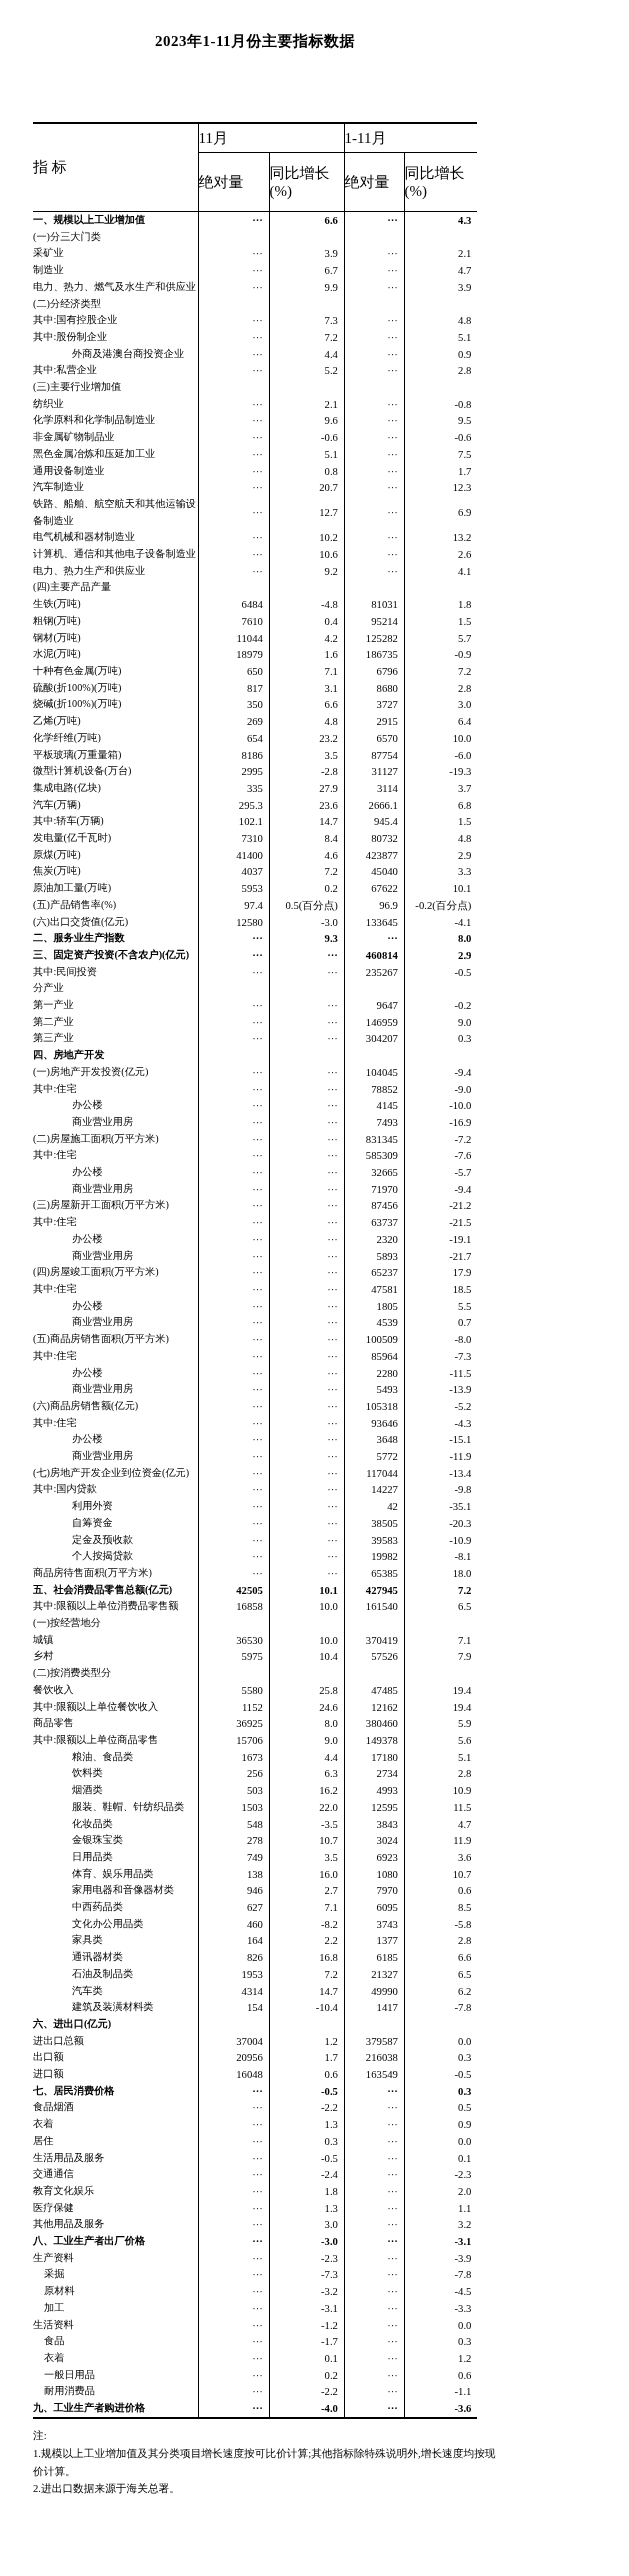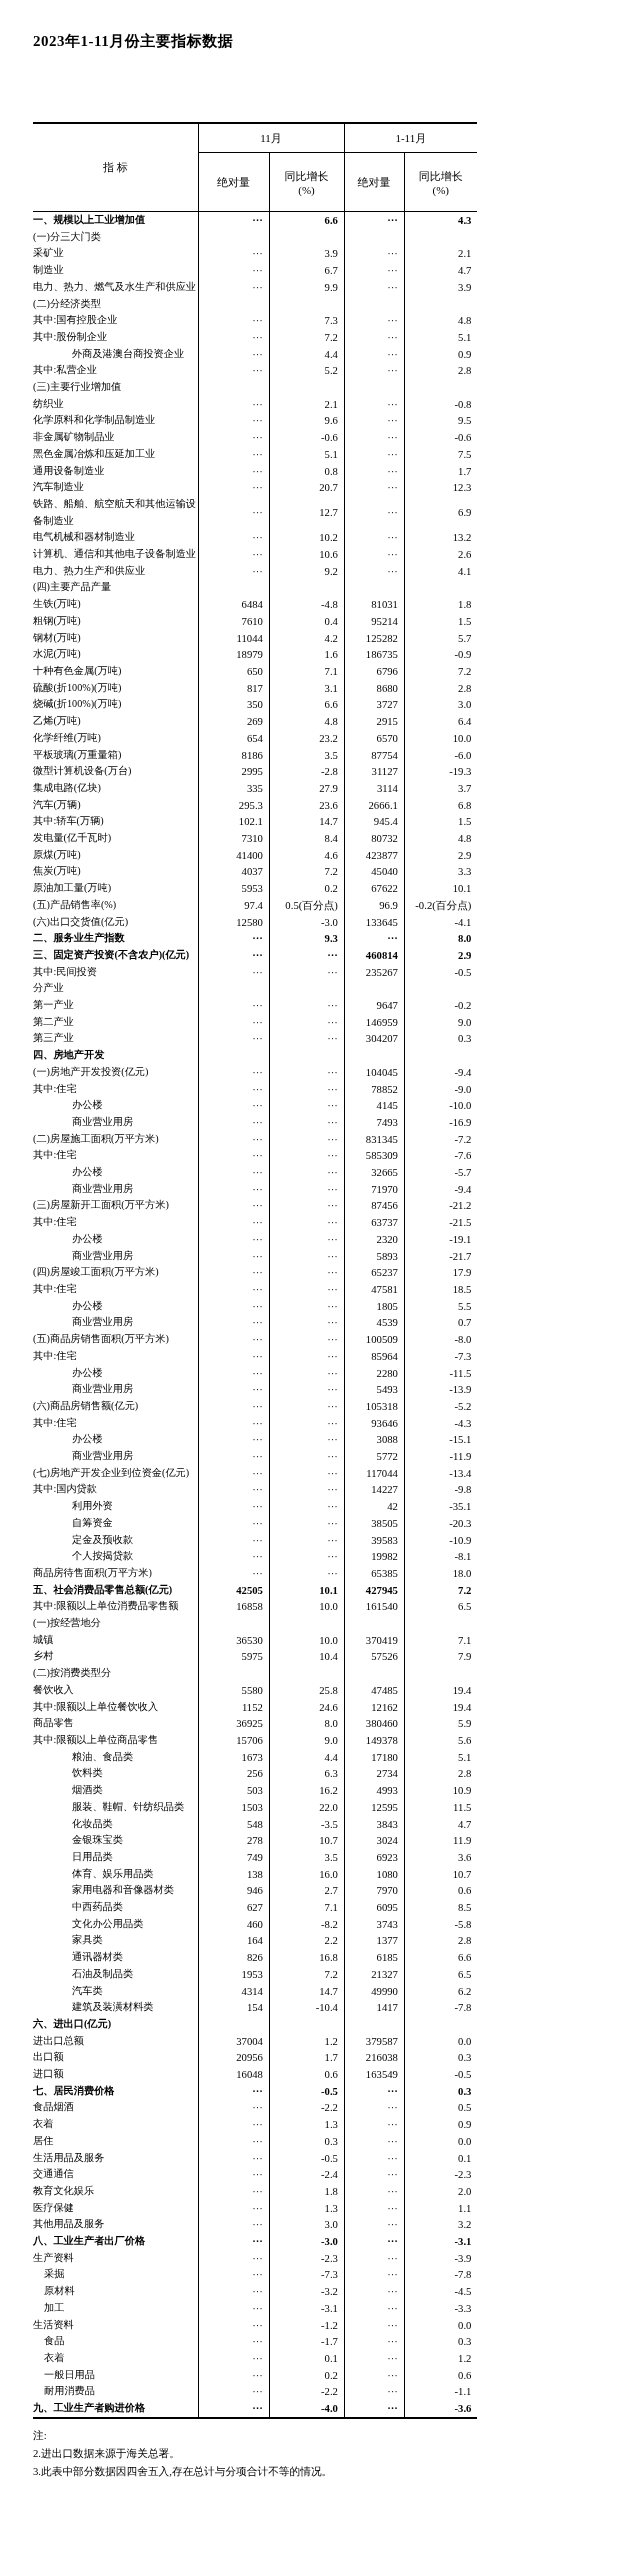--- a/index.html
+++ b/index.html
@@ -16,7 +16,7 @@
   }
   .doc-title{
     width:444px;
-    text-align:left;
+    text-align:center;
     font-size:15px;
     font-weight:bold;
     margin:0 0 71px 0;

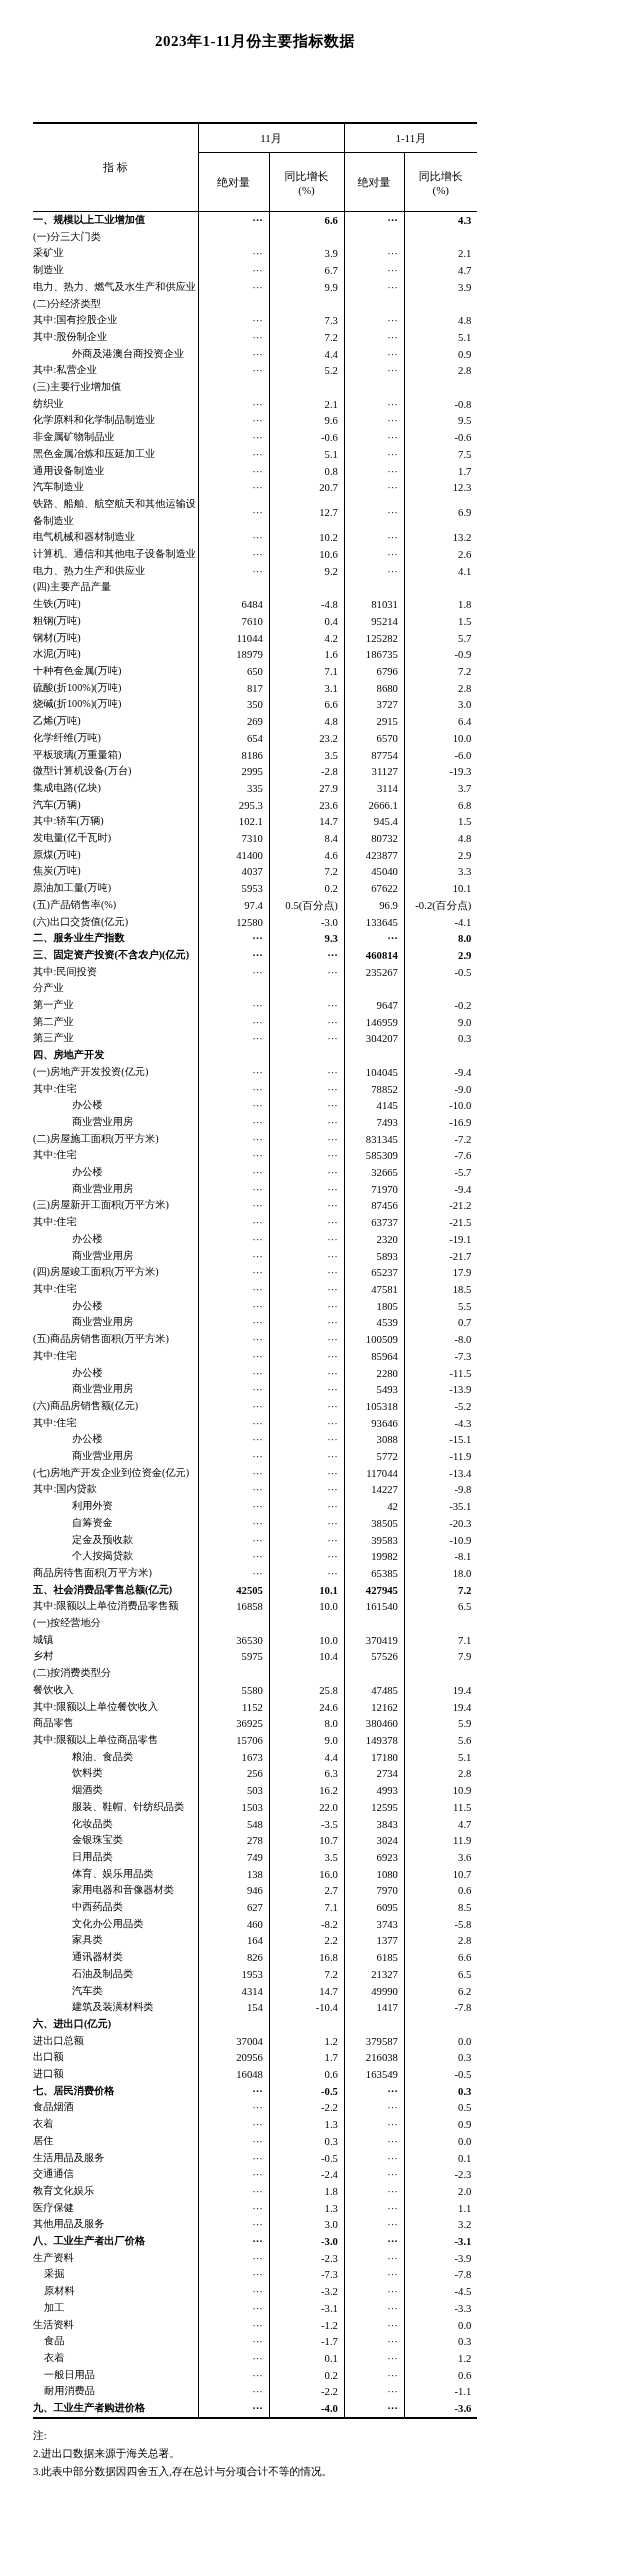--- a/index.html
+++ b/index.html
@@ -36,8 +36,8 @@
   table.stats col.c-c-yoy{width:73px;}
   thead th{
     font-weight:normal;
-    font-size:11px;
-    text-align:center;
+    font-size:15px;
+    text-align:left;
     padding:0;
     vertical-align:middle;
   }

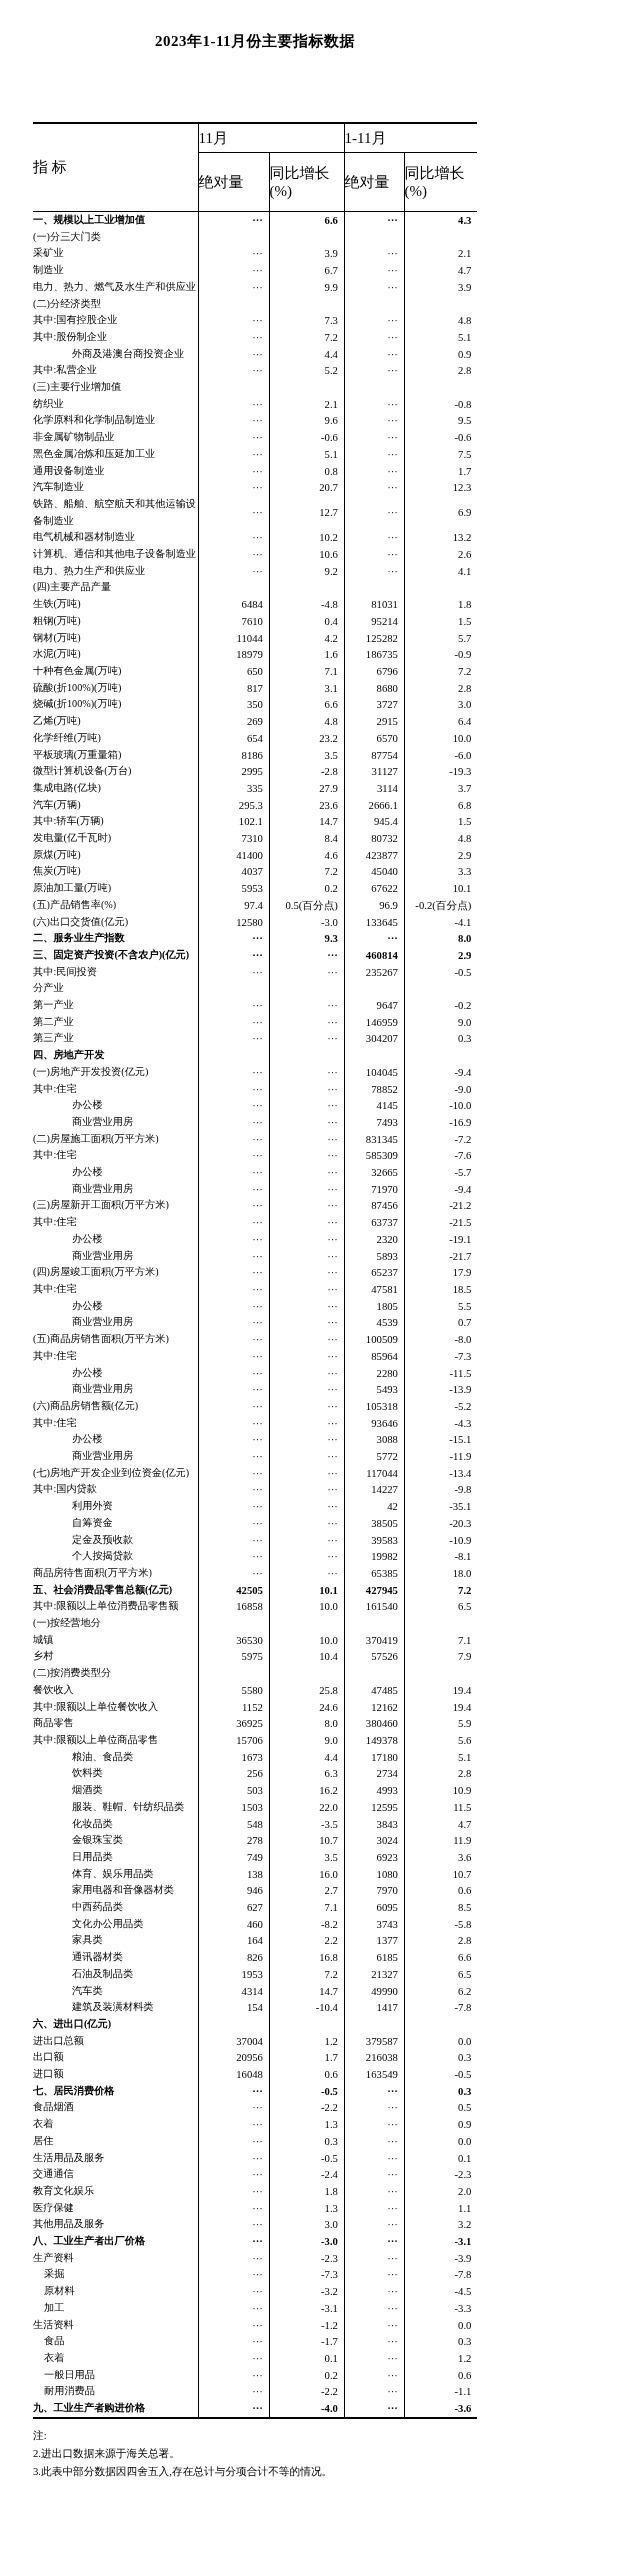--- a/index.html
+++ b/index.html
@@ -611,7 +611,7 @@
           <td class="lbl i3">办公楼</td>
           <td class="val vl">···</td>
           <td class="val vl">···</td>
-          <td class="val vl">3088</td>
+          <td class="val vl">3648</td>
           <td class="val vl">-15.1</td>
         </tr>
         <tr>

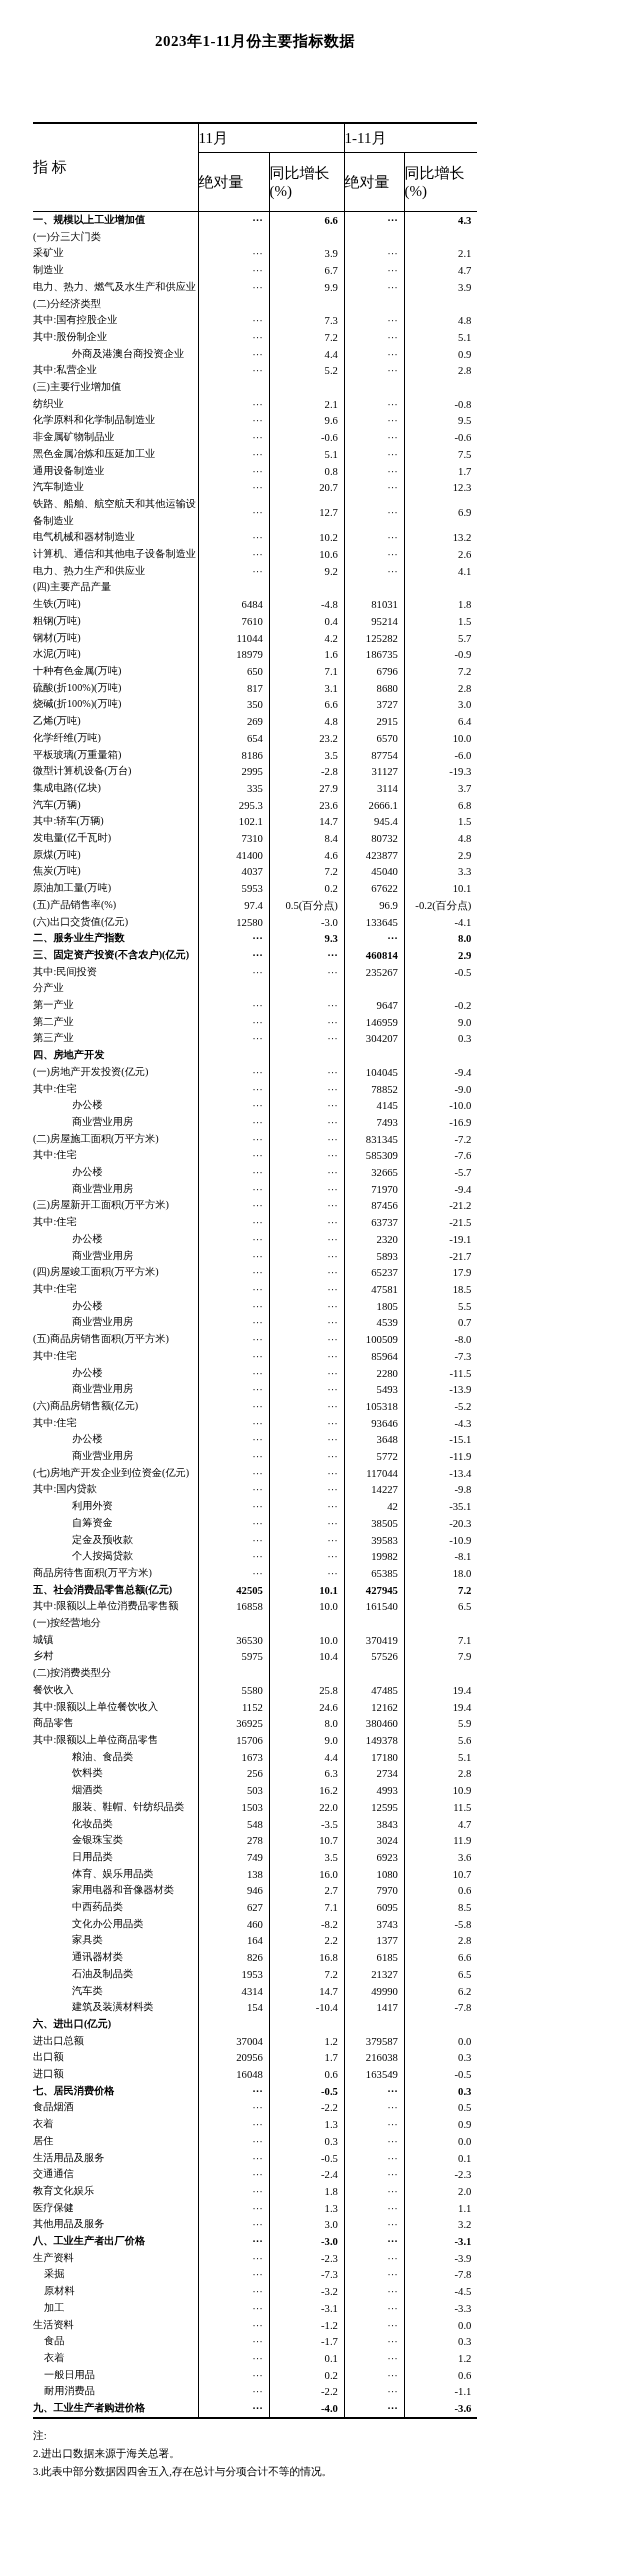--- a/index.html
+++ b/index.html
@@ -1025,6 +1025,7 @@
 
   <div class="notes">
     <p class="note-line">注:</p>
+    <p class="note-line">1.规模以上工业增加值及其分类项目增长速度按可比价计算;其他指标除特殊说明外,增长速度均按现价计算。</p>
     <p class="note-line">2.进出口数据来源于海关总署。</p>
     <p class="note-line">3.此表中部分数据因四舍五入,存在总计与分项合计不等的情况。</p>
   </div>

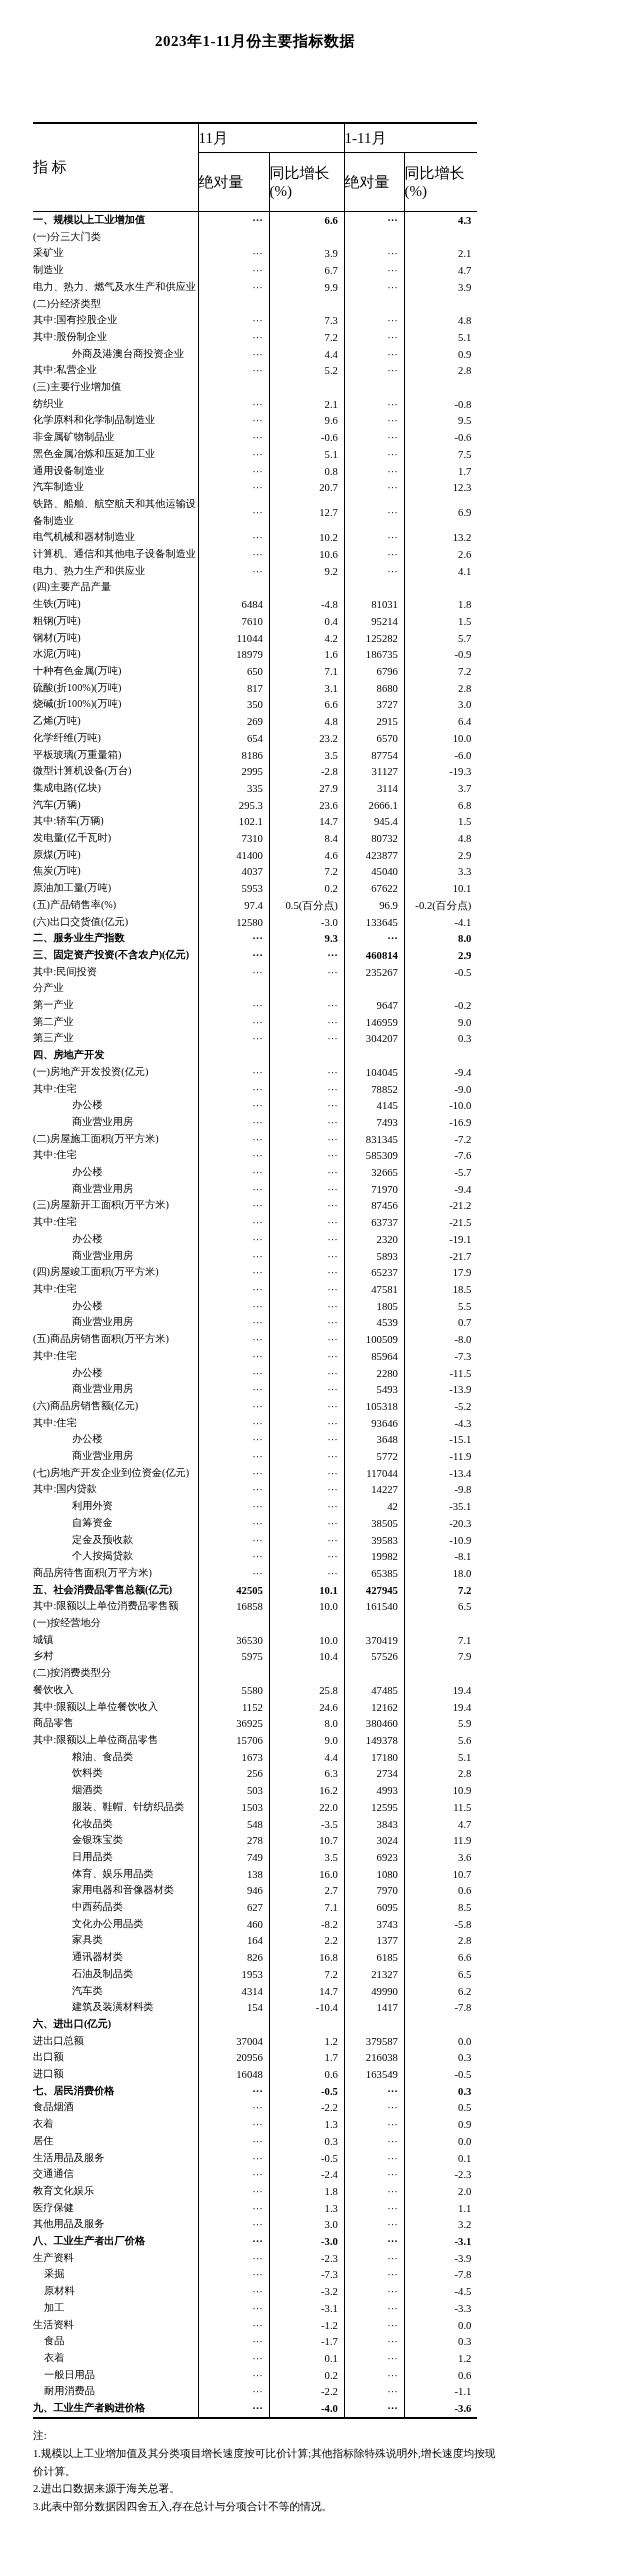--- a/index.html
+++ b/index.html
@@ -1027,7 +1027,6 @@
     <p class="note-line">注:</p>
     <p class="note-line">1.规模以上工业增加值及其分类项目增长速度按可比价计算;其他指标除特殊说明外,增长速度均按现价计算。</p>
     <p class="note-line">2.进出口数据来源于海关总署。</p>
-    <p class="note-line">3.此表中部分数据因四舍五入,存在总计与分项合计不等的情况。</p>
   </div>
 
 </div>

